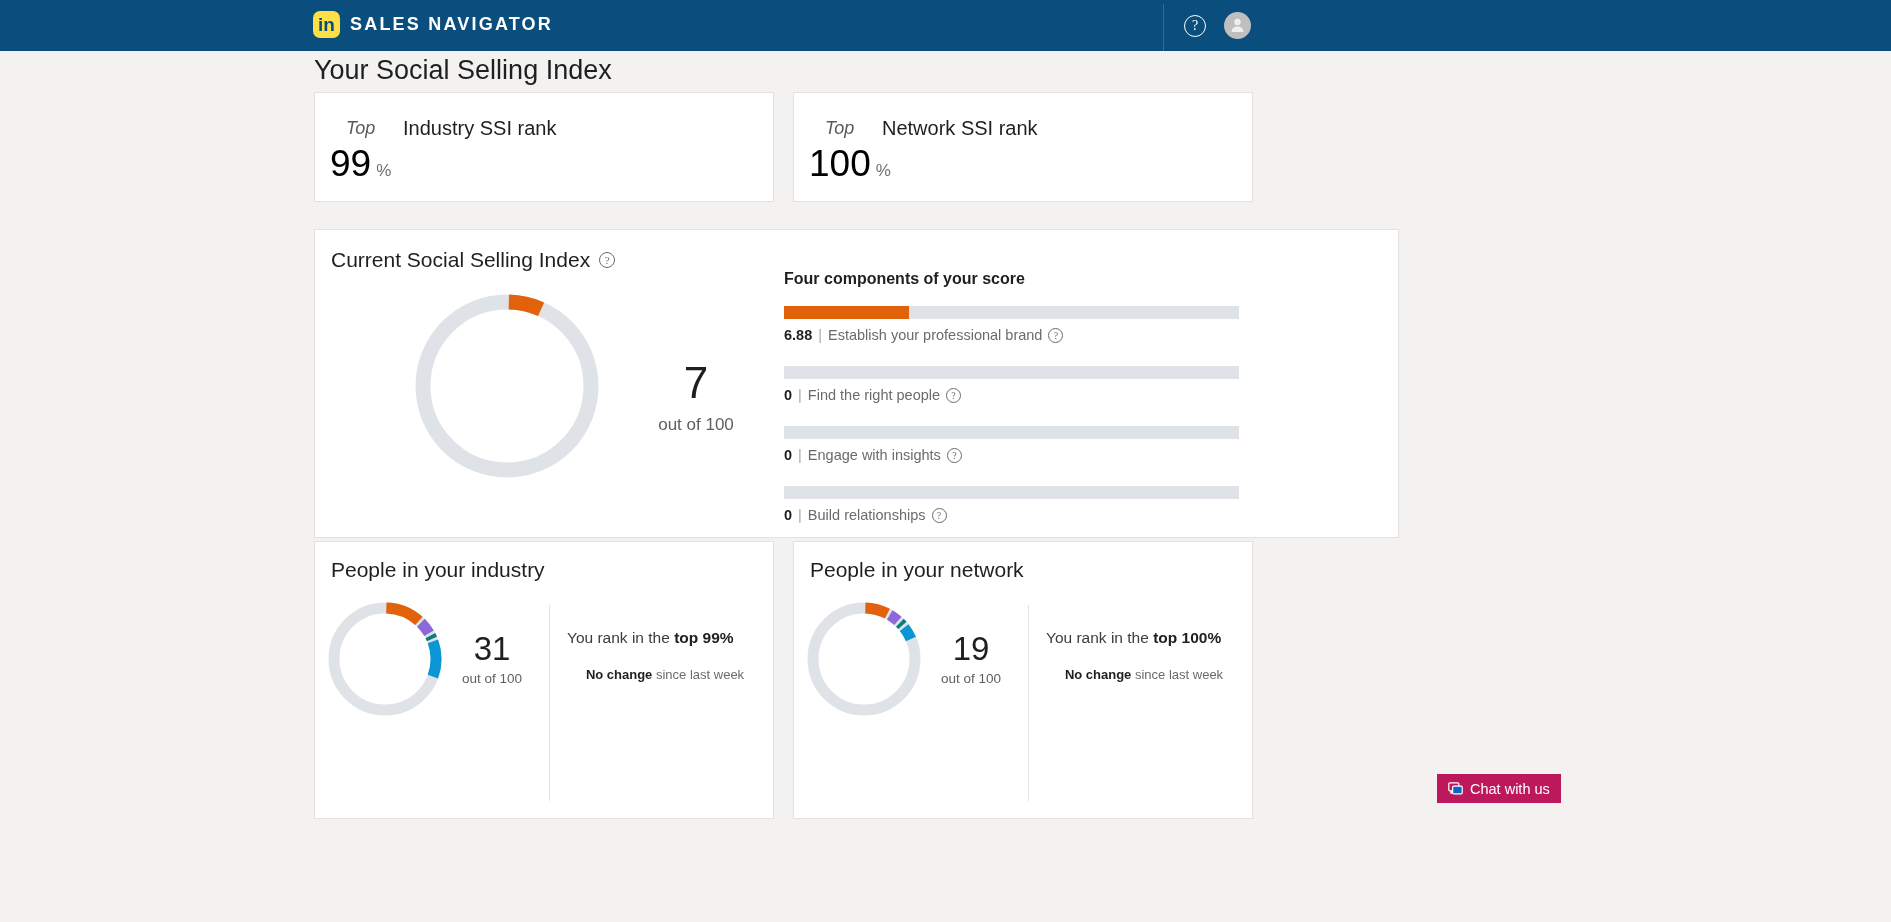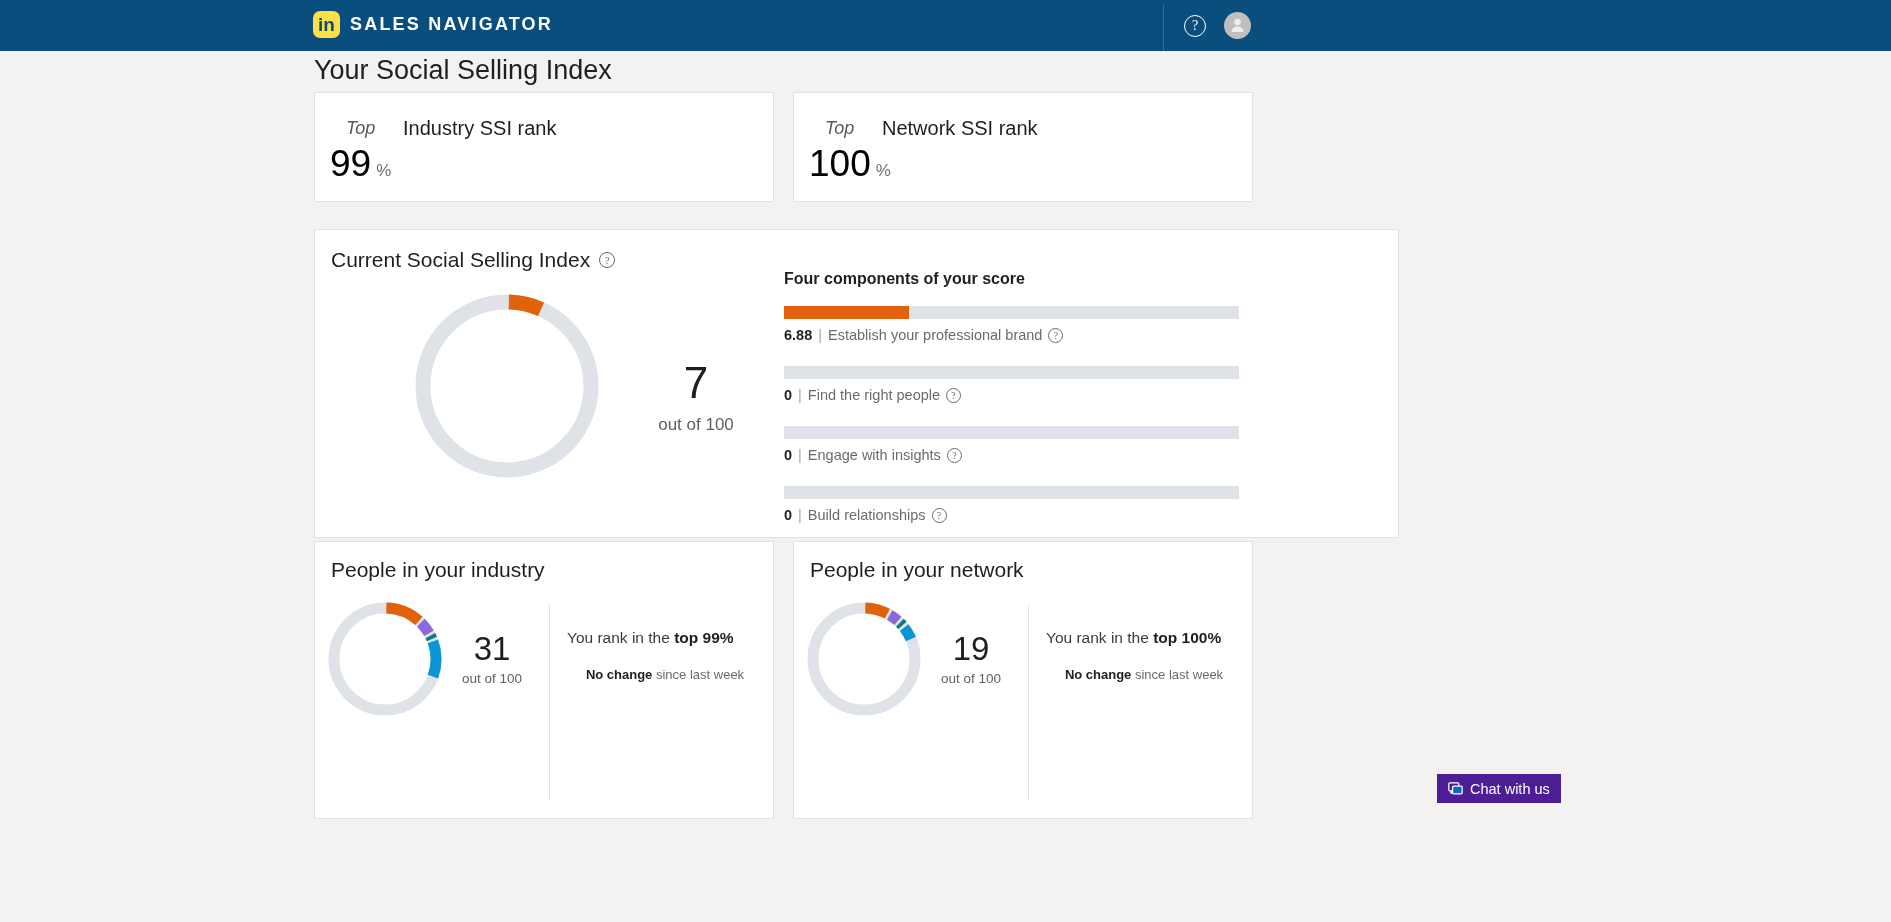--- a/index.html
+++ b/index.html
@@ -154,7 +154,7 @@
   
   .chat-btn {
     position: absolute; left: 1437px; top: 723px;
-    height: 29px; padding: 0 11px; background: #4c1d95;
+    height: 29px; padding: 0 11px; background: #be185d;
     color: #ffffff; font-size: 14.5px;
     display: flex; align-items: center; gap: 7px;
     cursor: pointer; white-space: nowrap;

